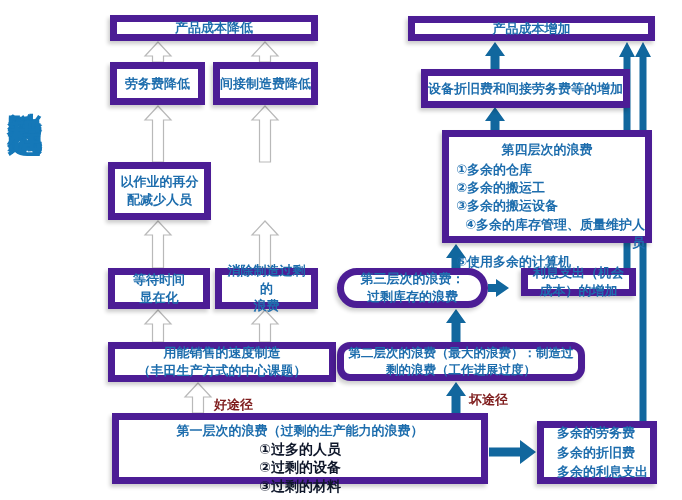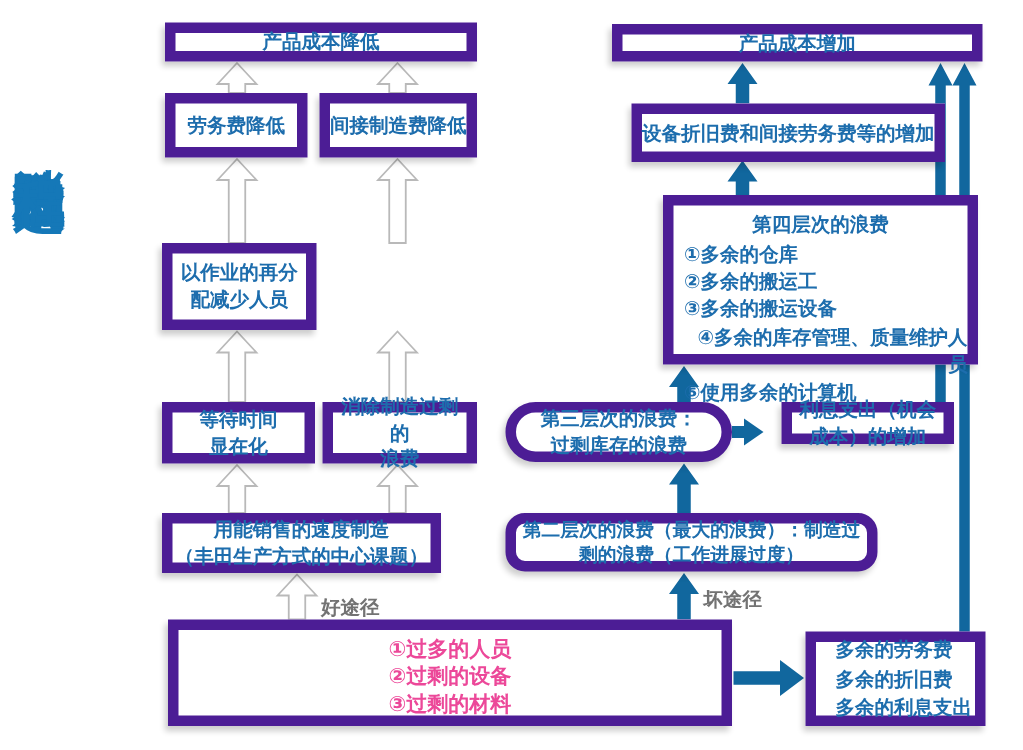--- a/index.html
+++ b/index.html
@@ -82,7 +82,7 @@
 显在化</div>
   <div class="box" style="left:215px;top:268px;width:103px;height:41px;">消除制造过剩的
 浪费</div>
-  <div class="box" style="left:108px;top:342px;width:186px;height:40px;">用能销售的速度制造
+  <div class="box" style="left:108px;top:342px;width:228px;height:40px;">用能销售的速度制造
 （丰田生产方式的中心课题）</div>
 
   <div class="box leftalign" style="left:112px;top:413px;width:376px;height:71px;padding-top:3px;">

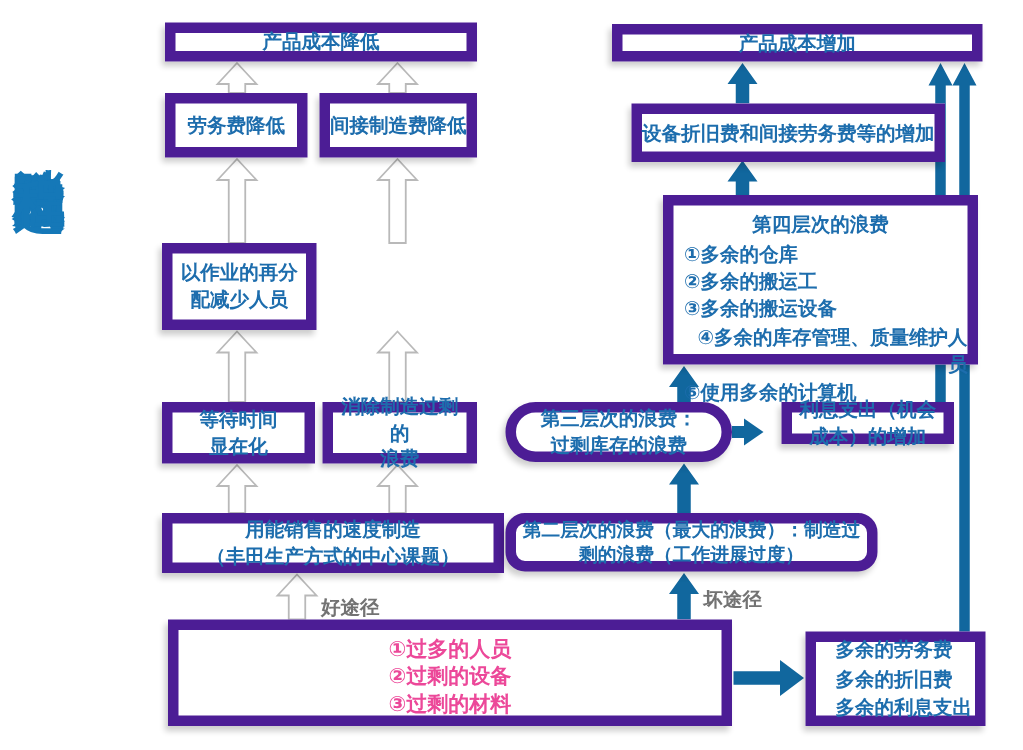--- a/index.html
+++ b/index.html
@@ -35,7 +35,7 @@
   .excess-item{padding-left:13px;line-height:1.5;text-align:left;}
 
   .path-label{
-    position:absolute;font-size:13px;font-weight:bold;color:#737373;z-index:3;
+    position:absolute;font-size:13px;font-weight:bold;color:#7f1d1d;z-index:3;
   }
 
   svg.arrows{position:absolute;left:0;top:0;z-index:1;}

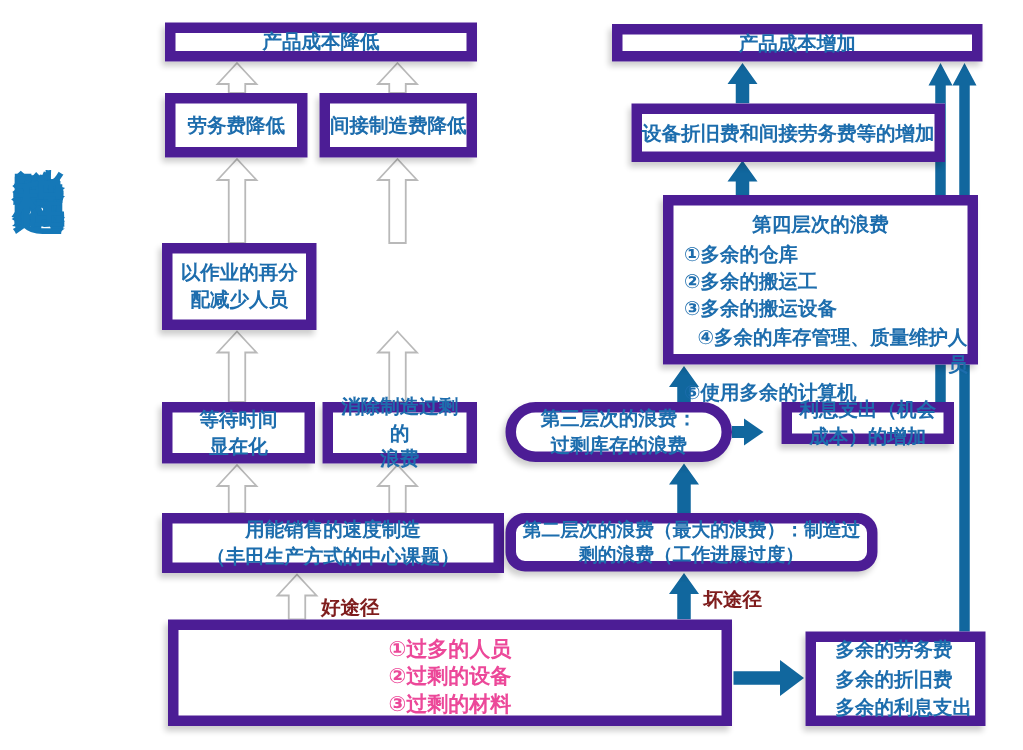--- a/index.html
+++ b/index.html
@@ -86,6 +86,7 @@
 （丰田生产方式的中心课题）</div>
 
   <div class="box leftalign" style="left:112px;top:413px;width:376px;height:71px;padding-top:3px;">
+    <div class="lv1-head">第一层次的浪费（过剩的生产能力的浪费）</div>
     <div class="lv1-item">①过多的人员</div>
     <div class="lv1-item">②过剩的设备</div>
     <div class="lv1-item">③过剩的材料</div>

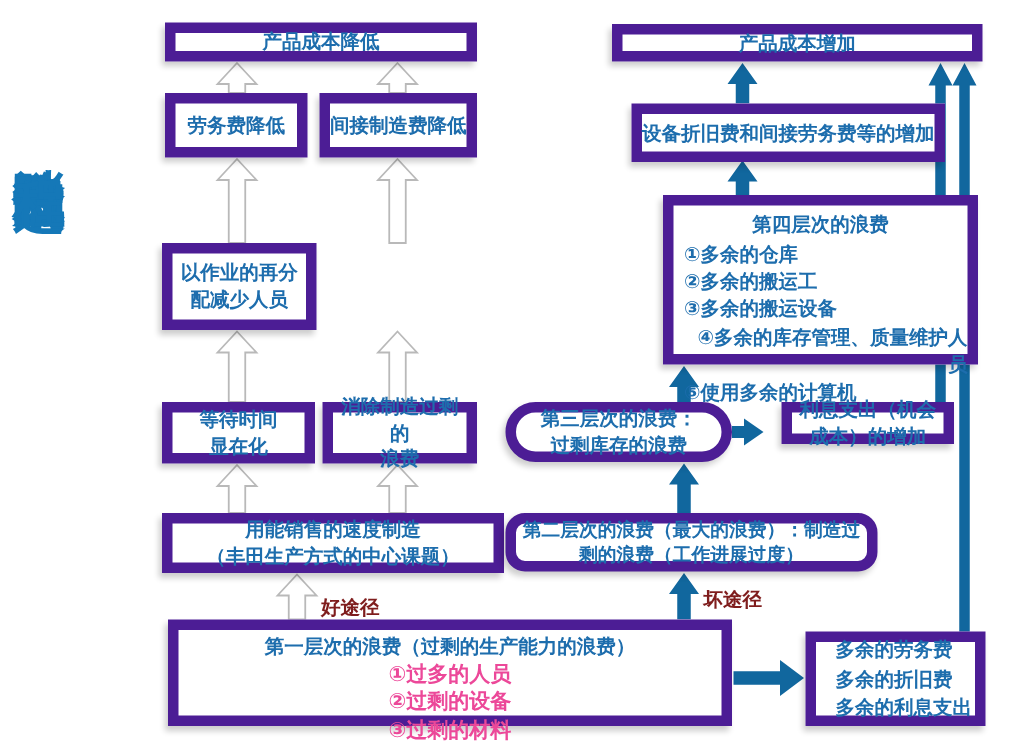--- a/index.html
+++ b/index.html
@@ -30,7 +30,7 @@
   .lv4-item{padding-left:7px;line-height:1.42;text-align:right;}
 
   .lv1-head{width:100%;text-align:center;line-height:1.3;}
-  .lv1-item{width:100%;text-align:center;color:#ec4899;font-size:14px;line-height:1.32;}
+  .lv1-item{width:100%;text-align:center;color:#0f172a;font-size:14px;line-height:1.32;}
 
   .excess-item{padding-left:13px;line-height:1.5;text-align:left;}
 

